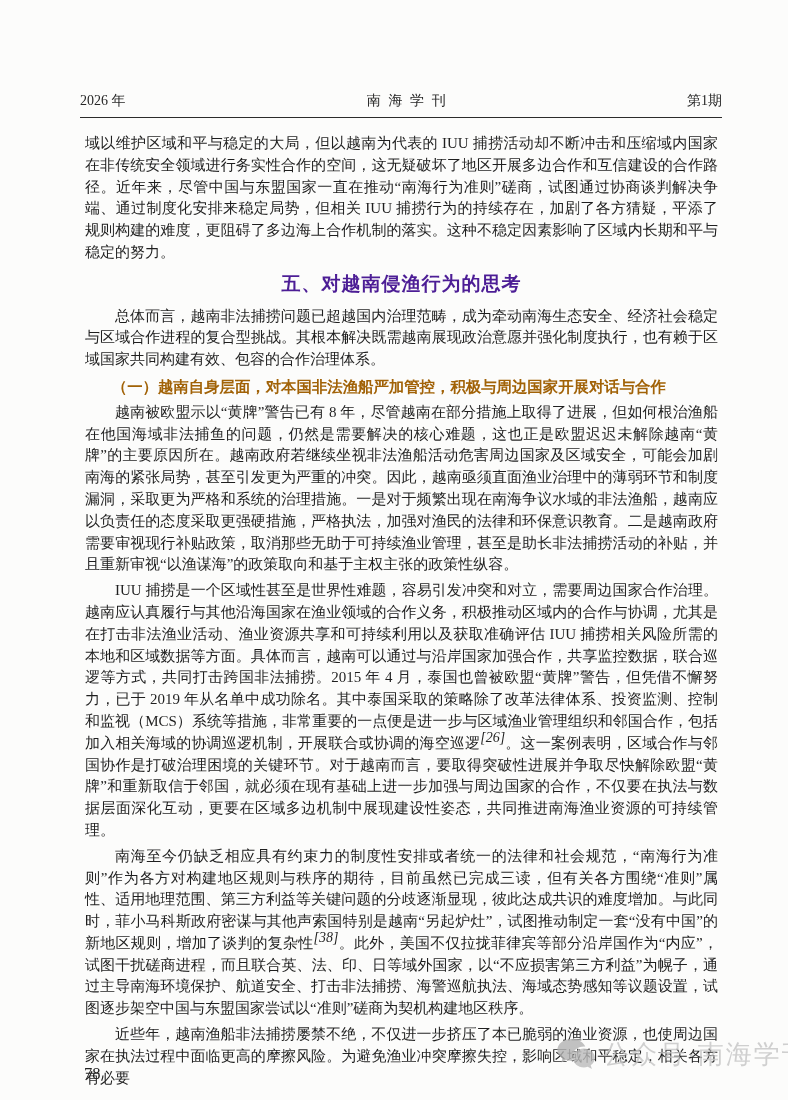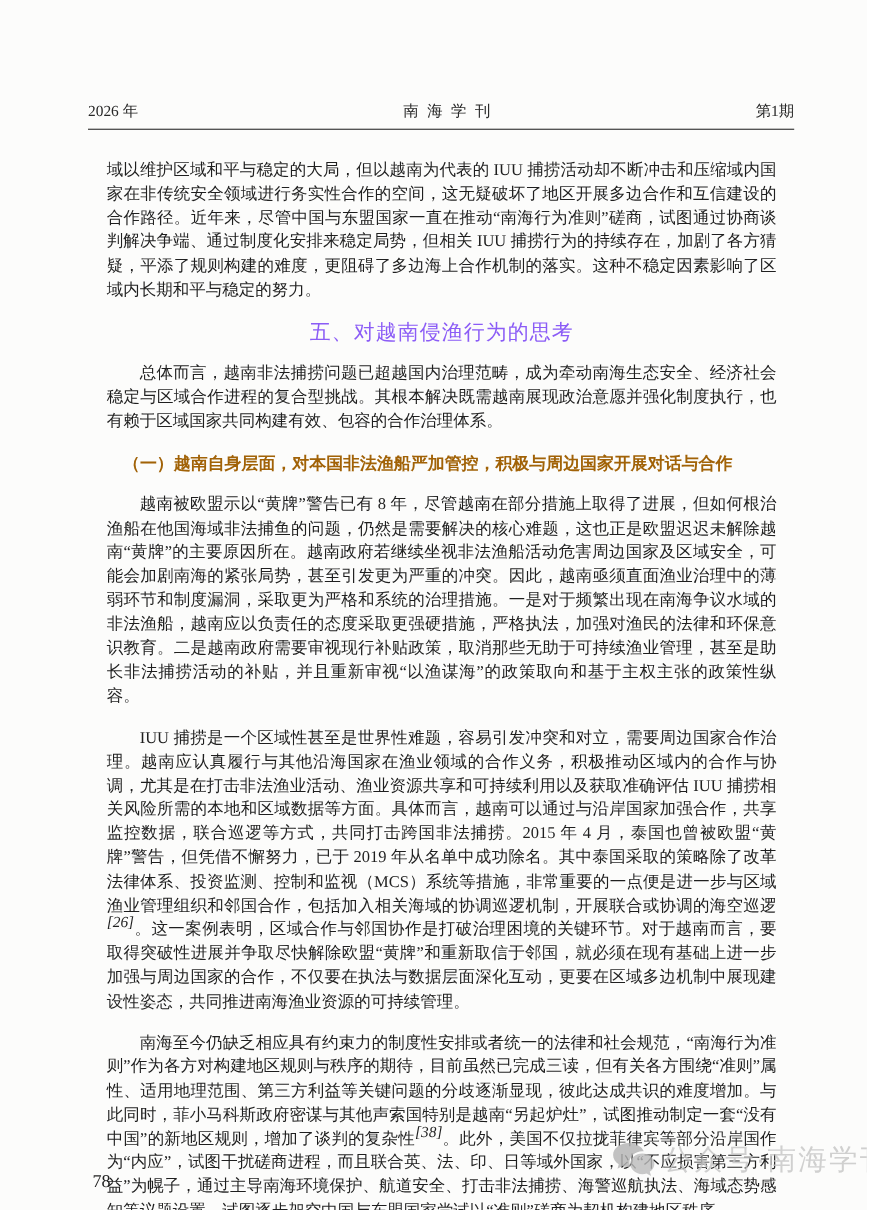--- a/index.html
+++ b/index.html
@@ -49,7 +49,7 @@
     text-justify: inter-ideograph;
   }
   .content p {
-    margin: 16px;
+    margin: 4px;
   }
   .indent {
     text-indent: 2em;

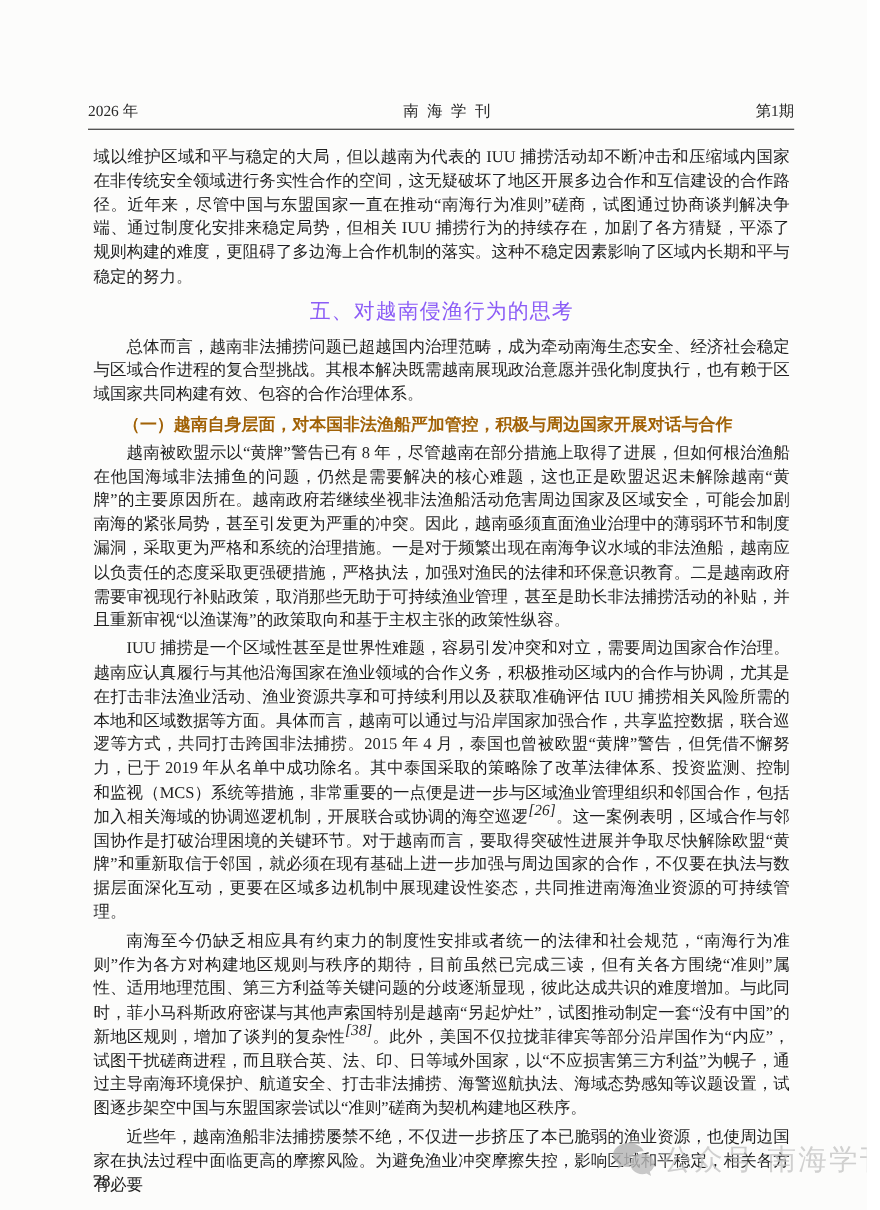--- a/index.html
+++ b/index.html
@@ -57,11 +57,11 @@
   h1.section {
     font-family: "Liberation Sans", "DejaVu Sans", sans-serif;
     font-size: 19px;
-    font-weight: normal;
+    font-weight: bold;
     text-align: center;
     letter-spacing: 1px;
     margin: 9px 0 11px 0;
-    color: #8b5cf6;
+    color: #4c1d95;
   }
   h2.sub {
     font-family: "Liberation Sans", "DejaVu Sans", sans-serif;

